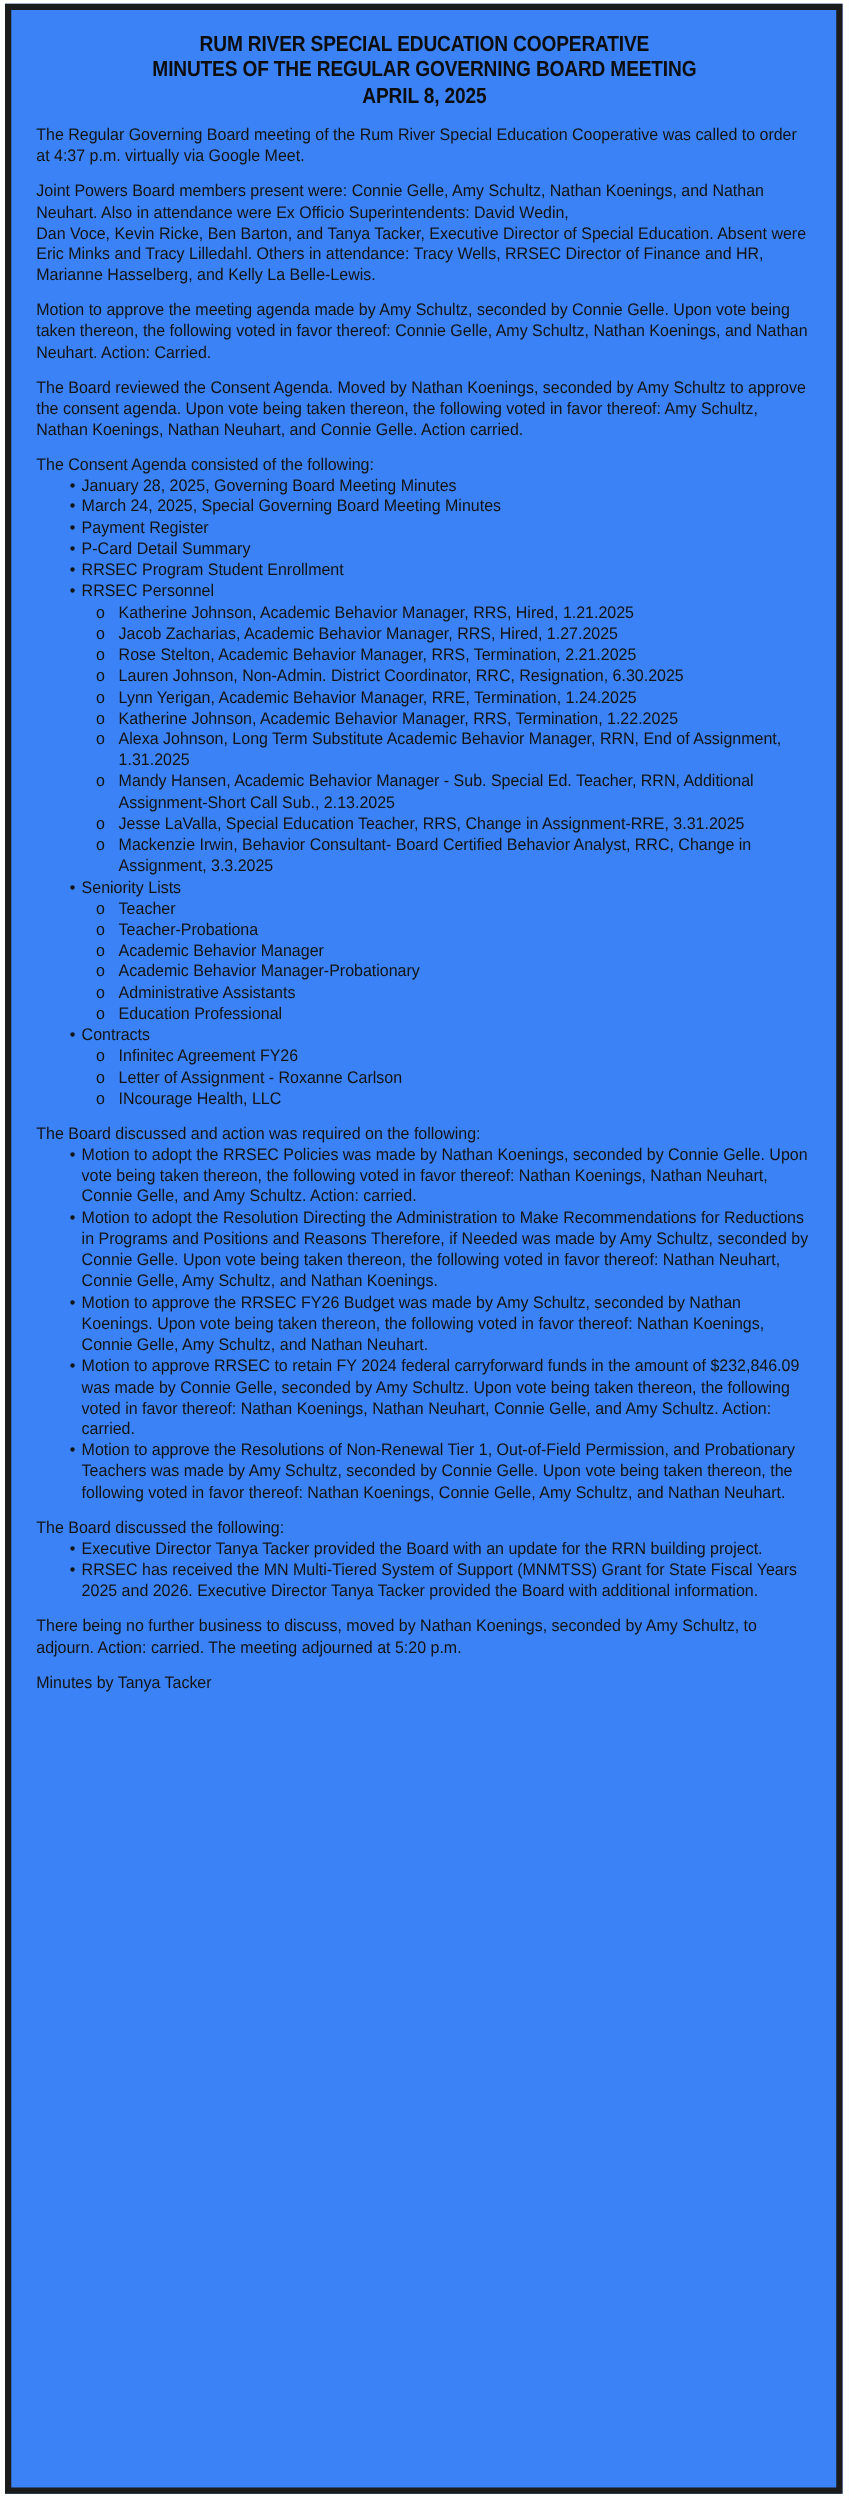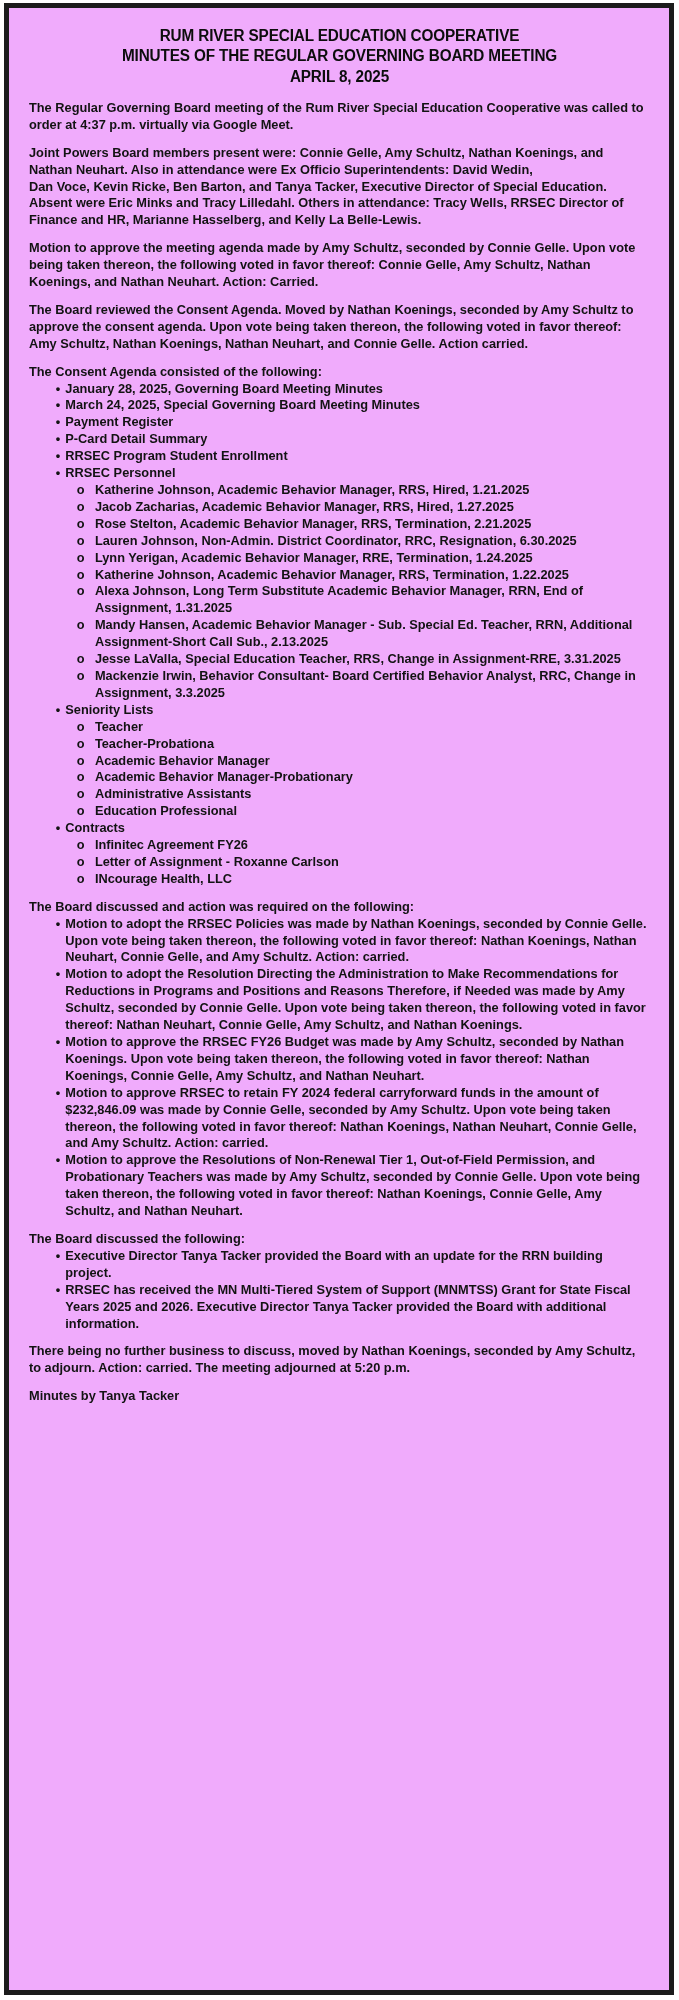--- a/index.html
+++ b/index.html
@@ -22,7 +22,7 @@
     right: 5px;
     bottom: 5px;
     border: 5px solid #1b1b1b;
-    background: #f0abfc;
+    background: #3b82f6;
     box-sizing: border-box;
   }
   .inner {

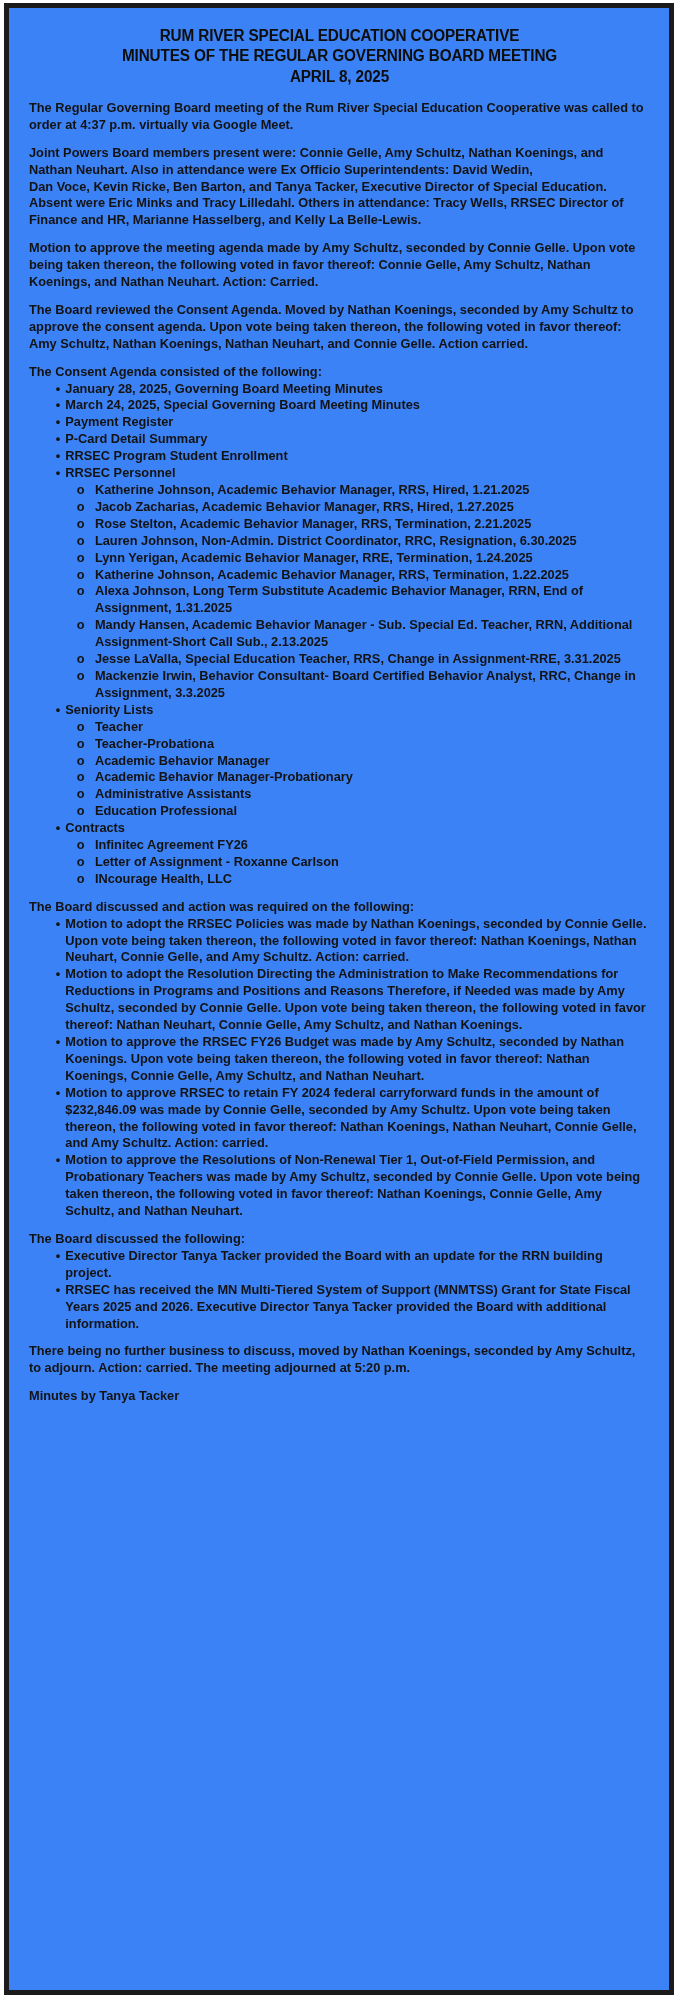--- a/index.html
+++ b/index.html
@@ -55,7 +55,6 @@
     line-height: 16.9px;
     color: #131313;
     margin-top: 14px;
-    font-weight: bold;
   }
   .para {
     margin: 0 0 11px 0;

